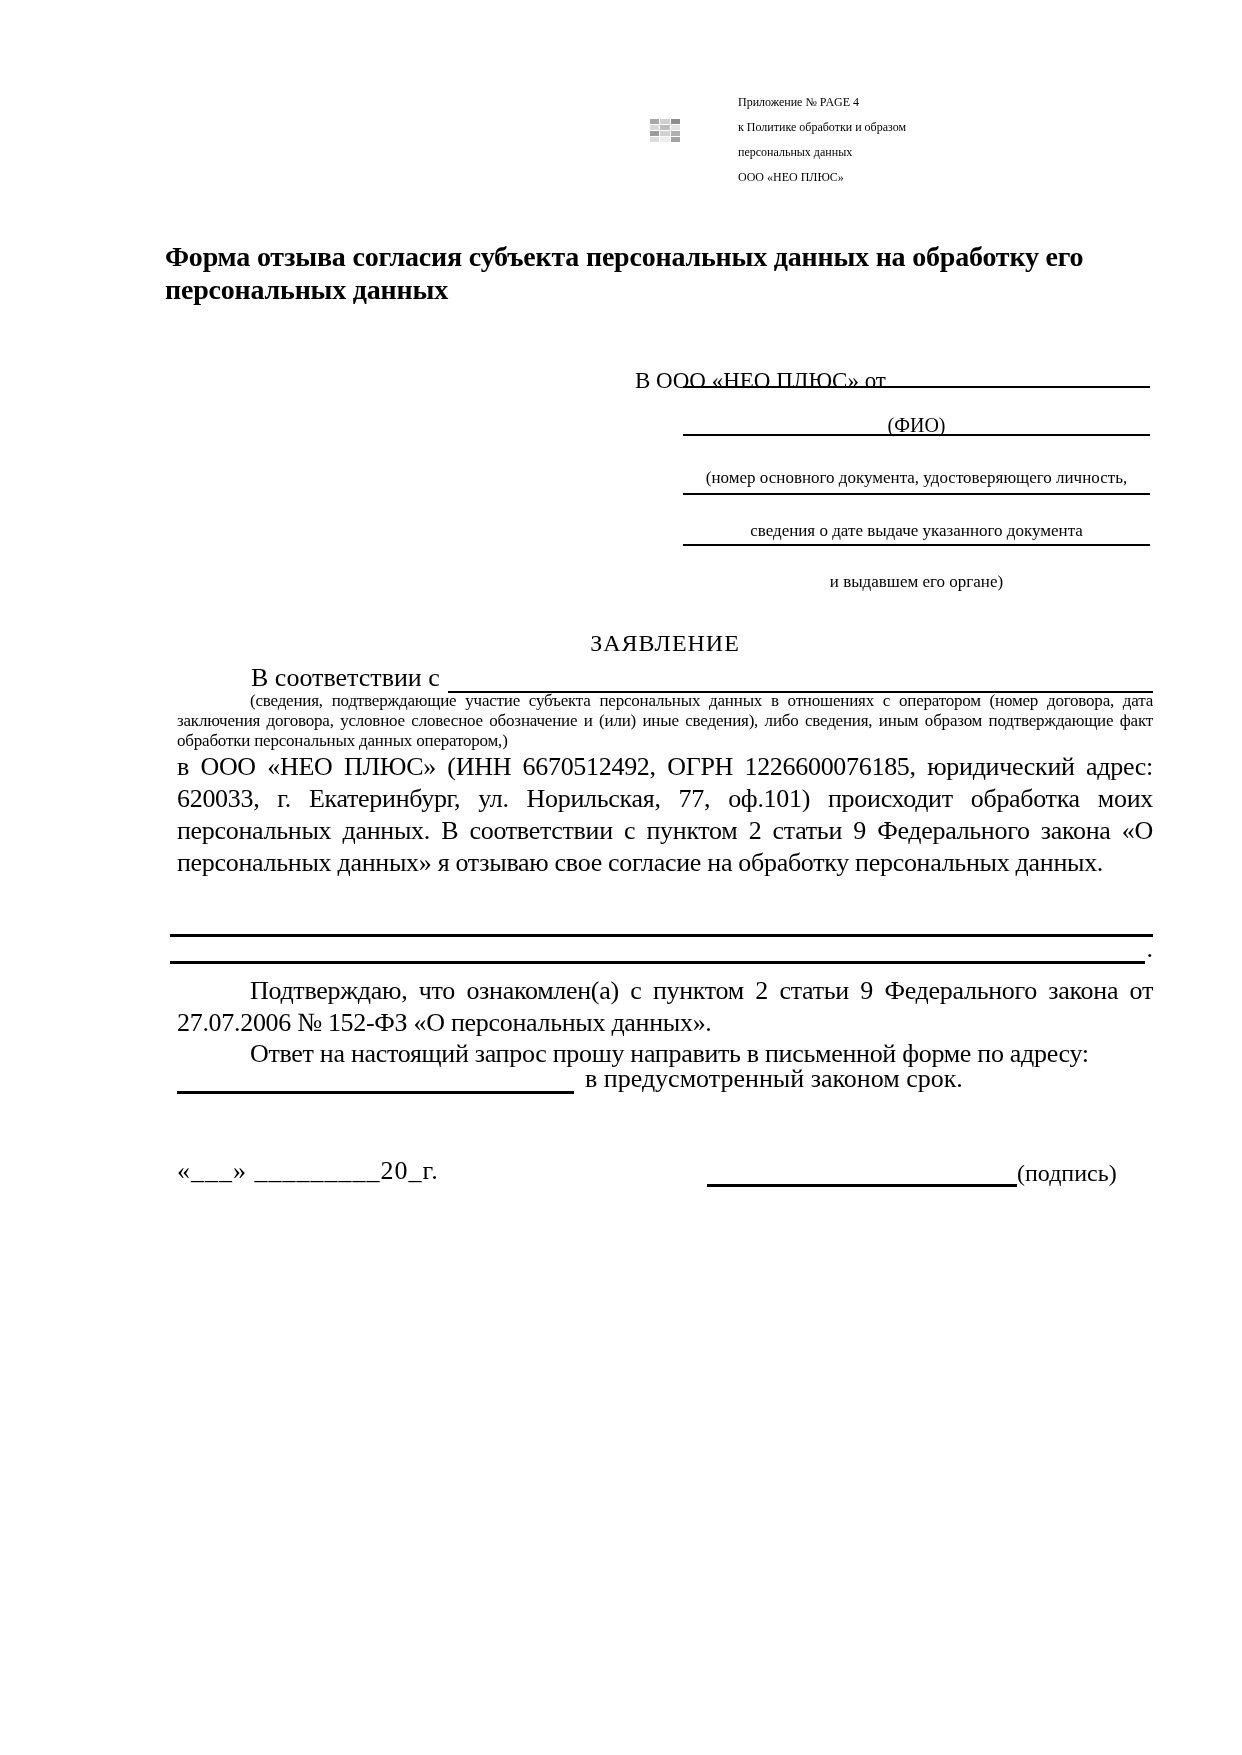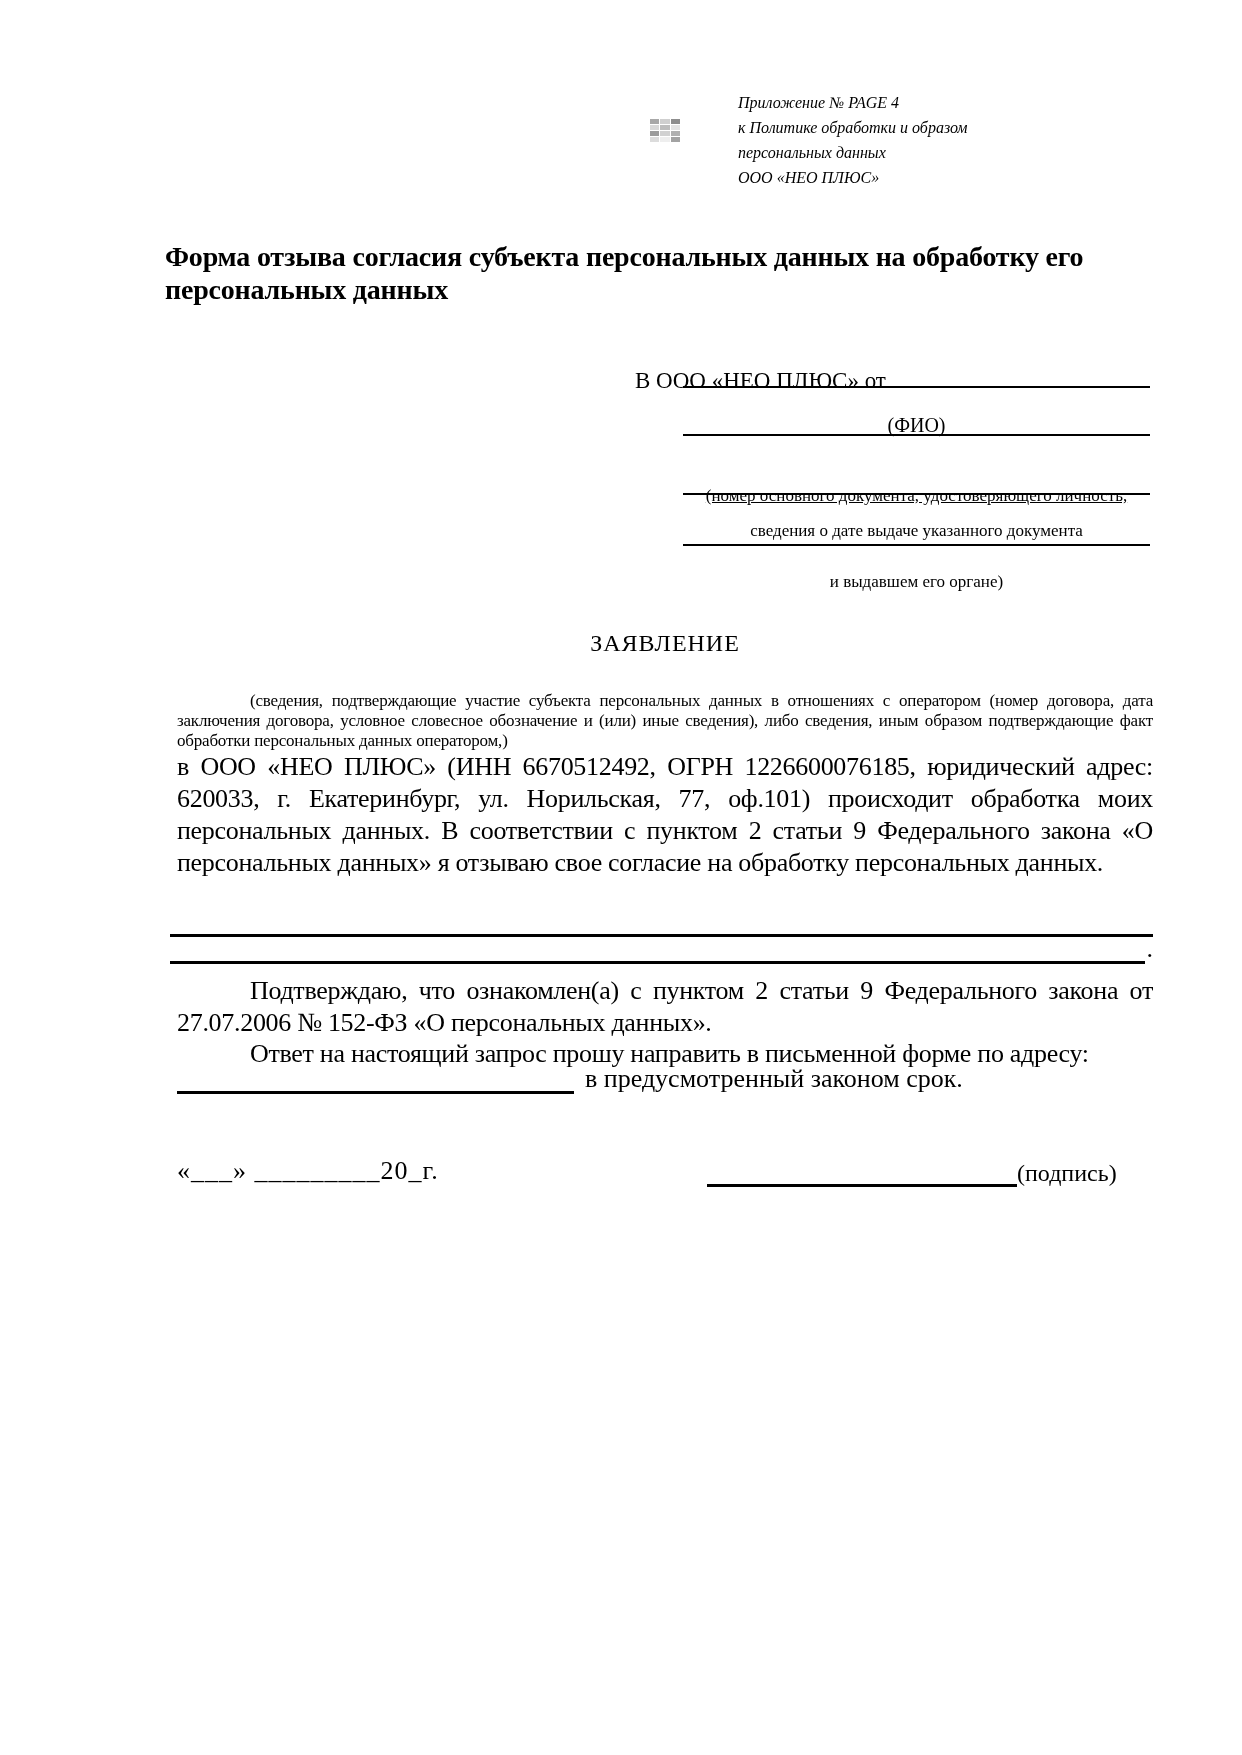--- a/index.html
+++ b/index.html
@@ -28,7 +28,7 @@
   .obj-icon div:nth-child(11){background:#eeeeee;}
   .obj-icon div:nth-child(12){background:#a3a3a3;}
 
-  .hdr{position:absolute;left:738px;top:90px;font-size:16px;line-height:25px;white-space:nowrap;font-style:italic;}
+  .hdr{position:absolute;left:738px;top:90px;font-size:12px;line-height:25px;white-space:nowrap;}
 
   .title{position:absolute;left:165px;top:240px;width:988px;
     font-size:28px;font-weight:bold;line-height:33px;letter-spacing:-0.2px;}

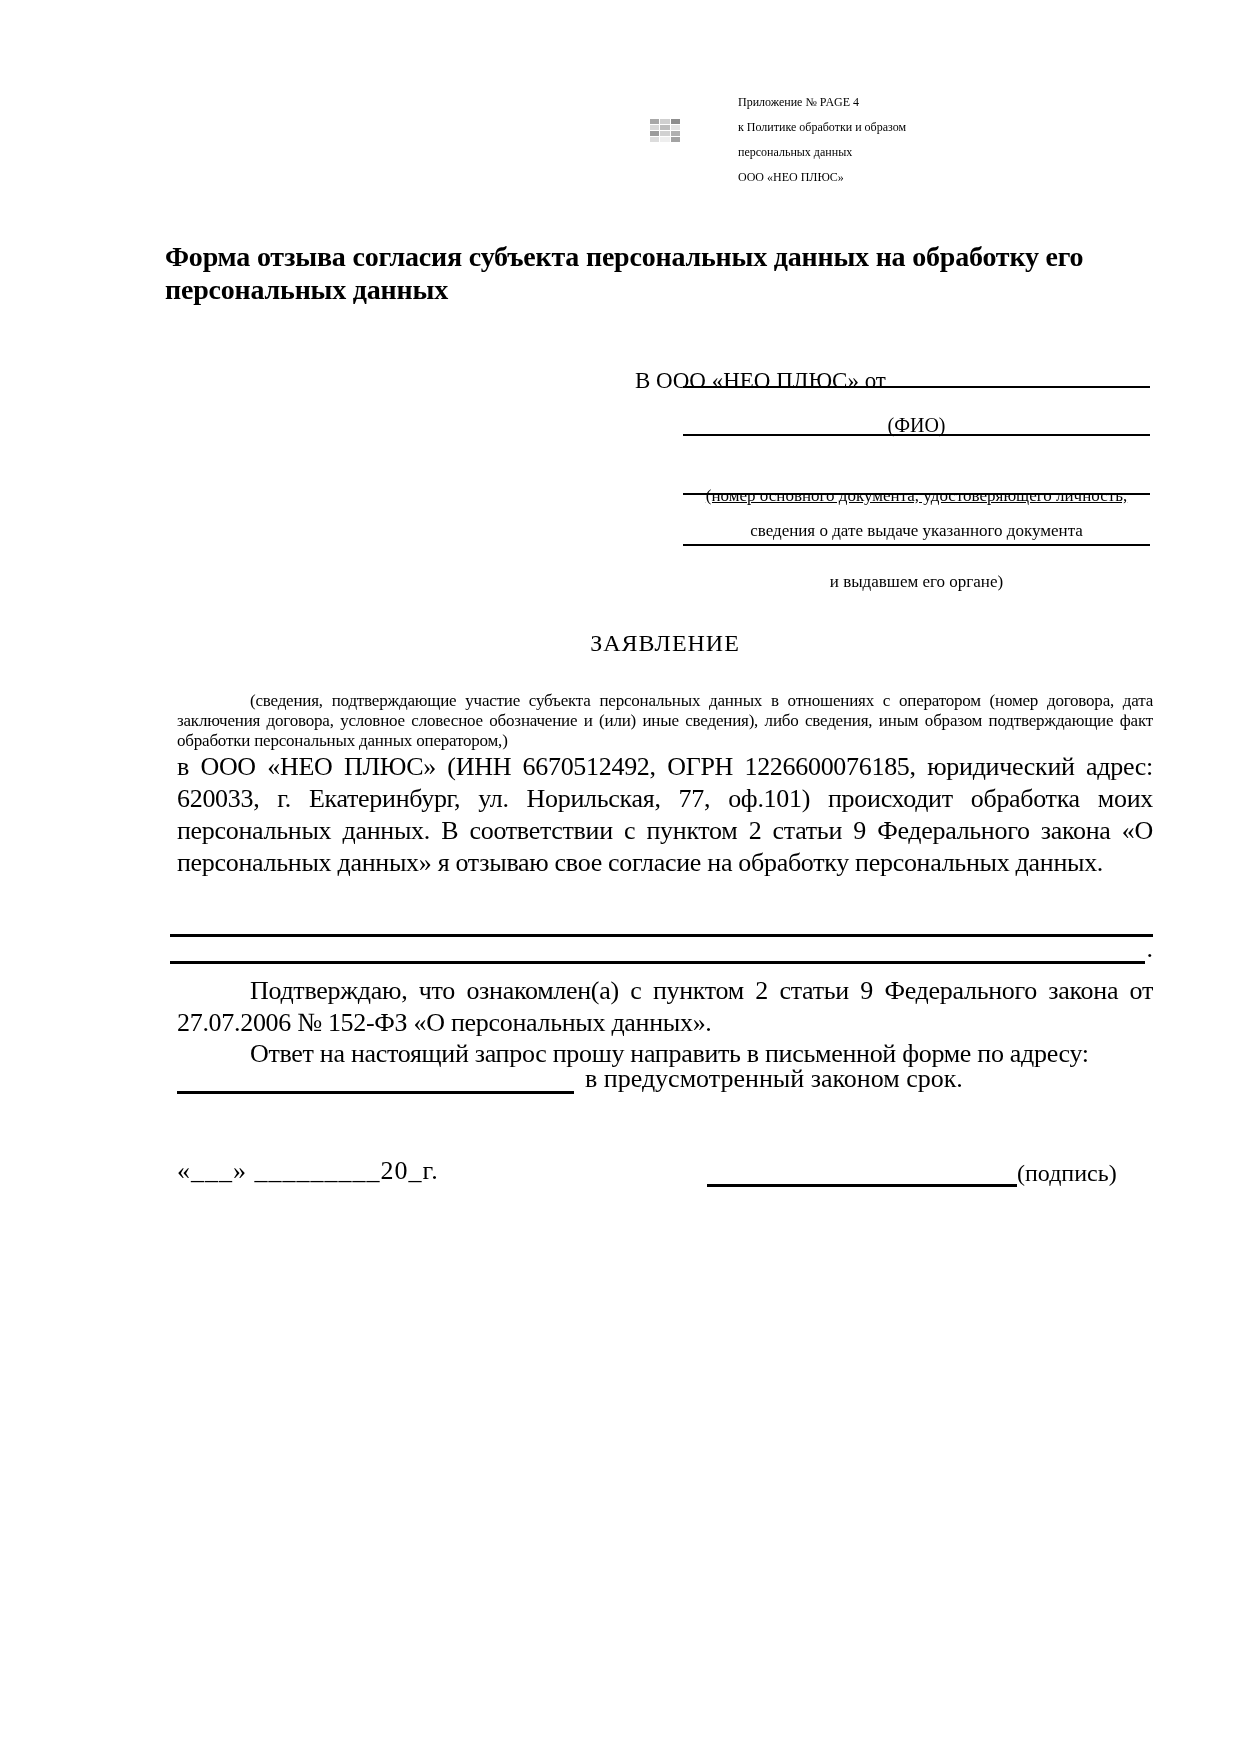--- a/index.html
+++ b/index.html
@@ -110,7 +110,7 @@
   <div class="flabel" style="top:414px;font-size:20px;">(ФИО)</div>
 
   <div class="fline" style="top:434px;"></div>
-  <div class="flabel" style="top:486px;font-size:17px;text-decoration:underline;">(номер основного документа, удостоверяющего личность,</div>
+  <div class="flabel" style="top:468px;font-size:17px;">(номер основного документа, удостоверяющего личность,</div>
 
   <div class="fline" style="top:493px;"></div>
   <div class="flabel" style="top:521px;font-size:17px;">сведения о дате выдаче указанного документа</div>

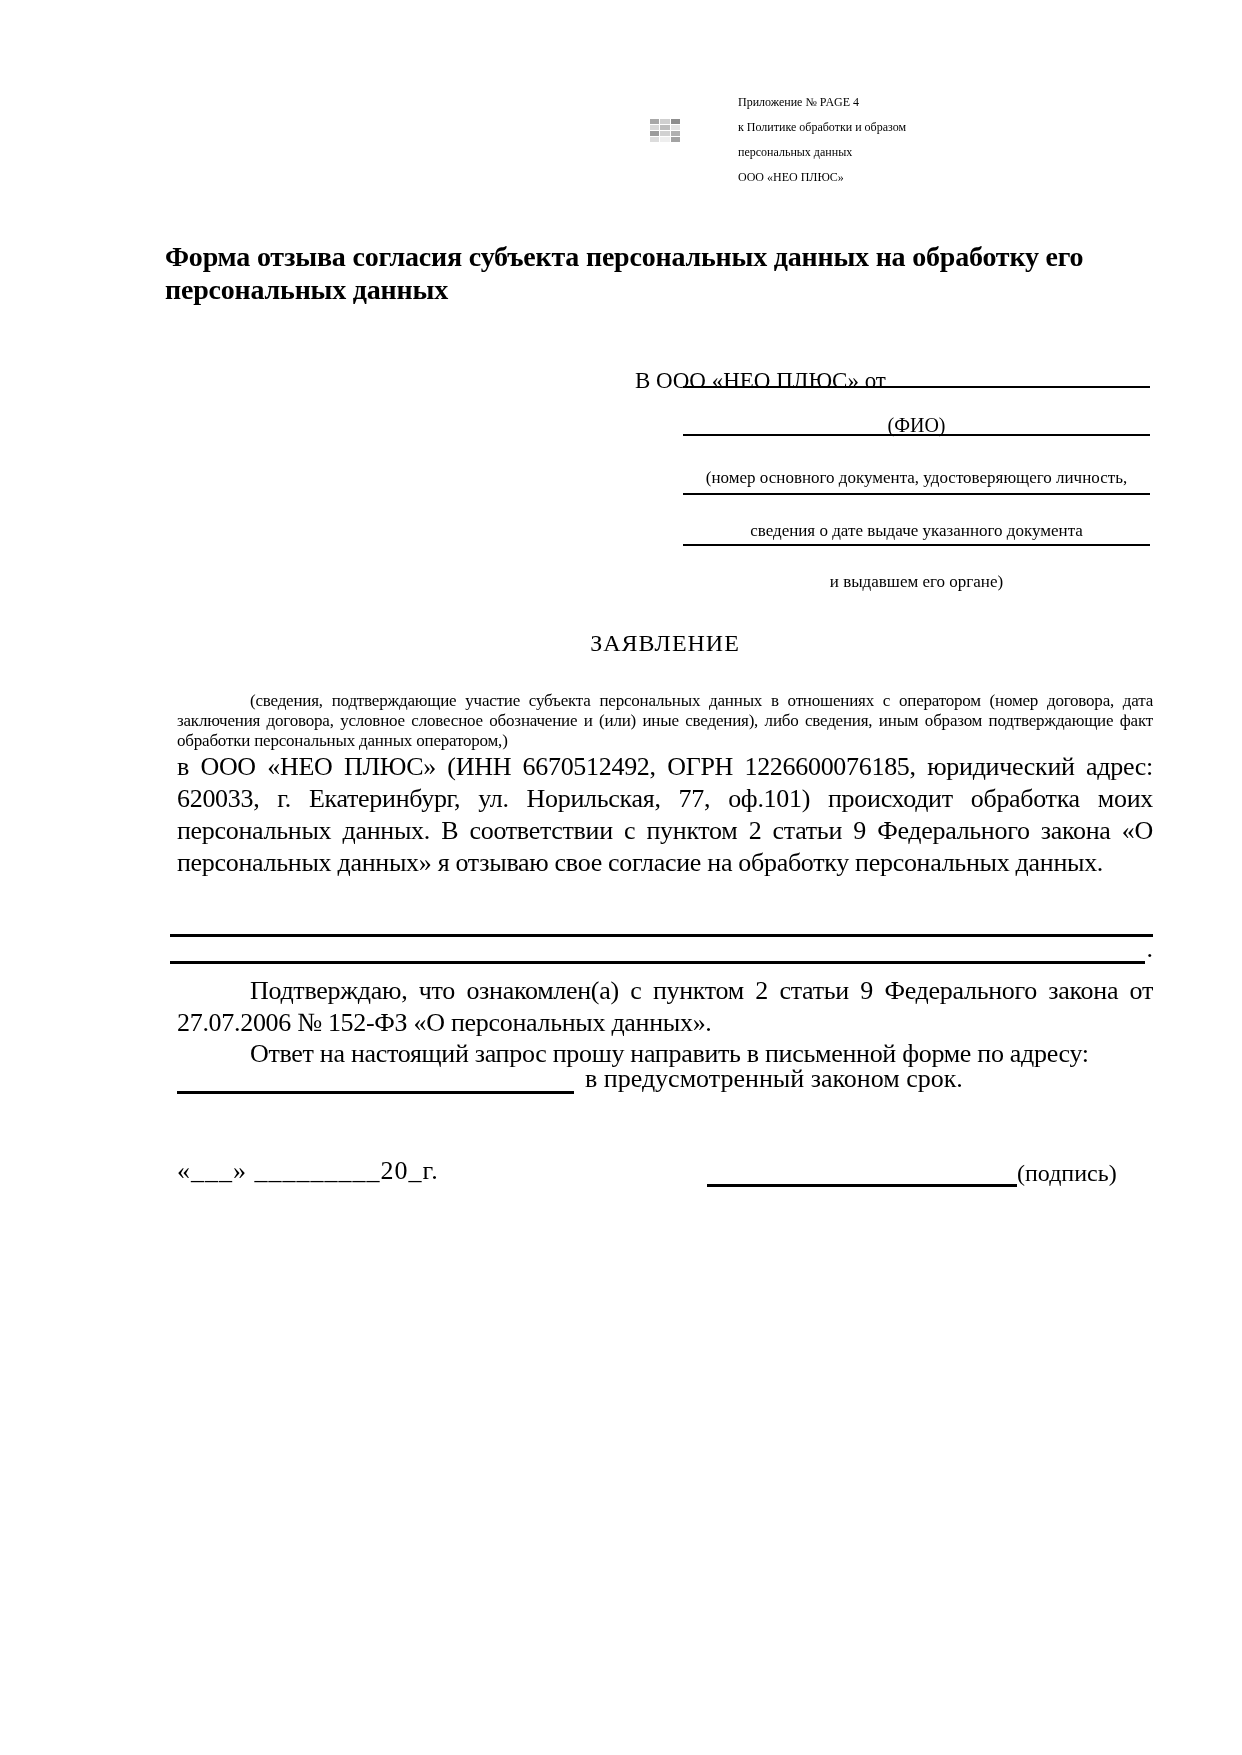--- a/index.html
+++ b/index.html
@@ -120,6 +120,10 @@
 
   <div class="zayav">ЗАЯВЛЕНИЕ</div>
 
+  <div class="accordance">
+    <span class="pre">В соответствии с</span>
+    <span class="fill"></span>
+  </div>
 
   <div class="fineprint">(сведения, подтверждающие участие субъекта персональных данных в отношениях с оператором (номер договора, дата заключения договора, условное словесное обозначение и (или) иные сведения), либо сведения, иным образом подтверждающие факт обработки персональных данных оператором,)</div>
 

